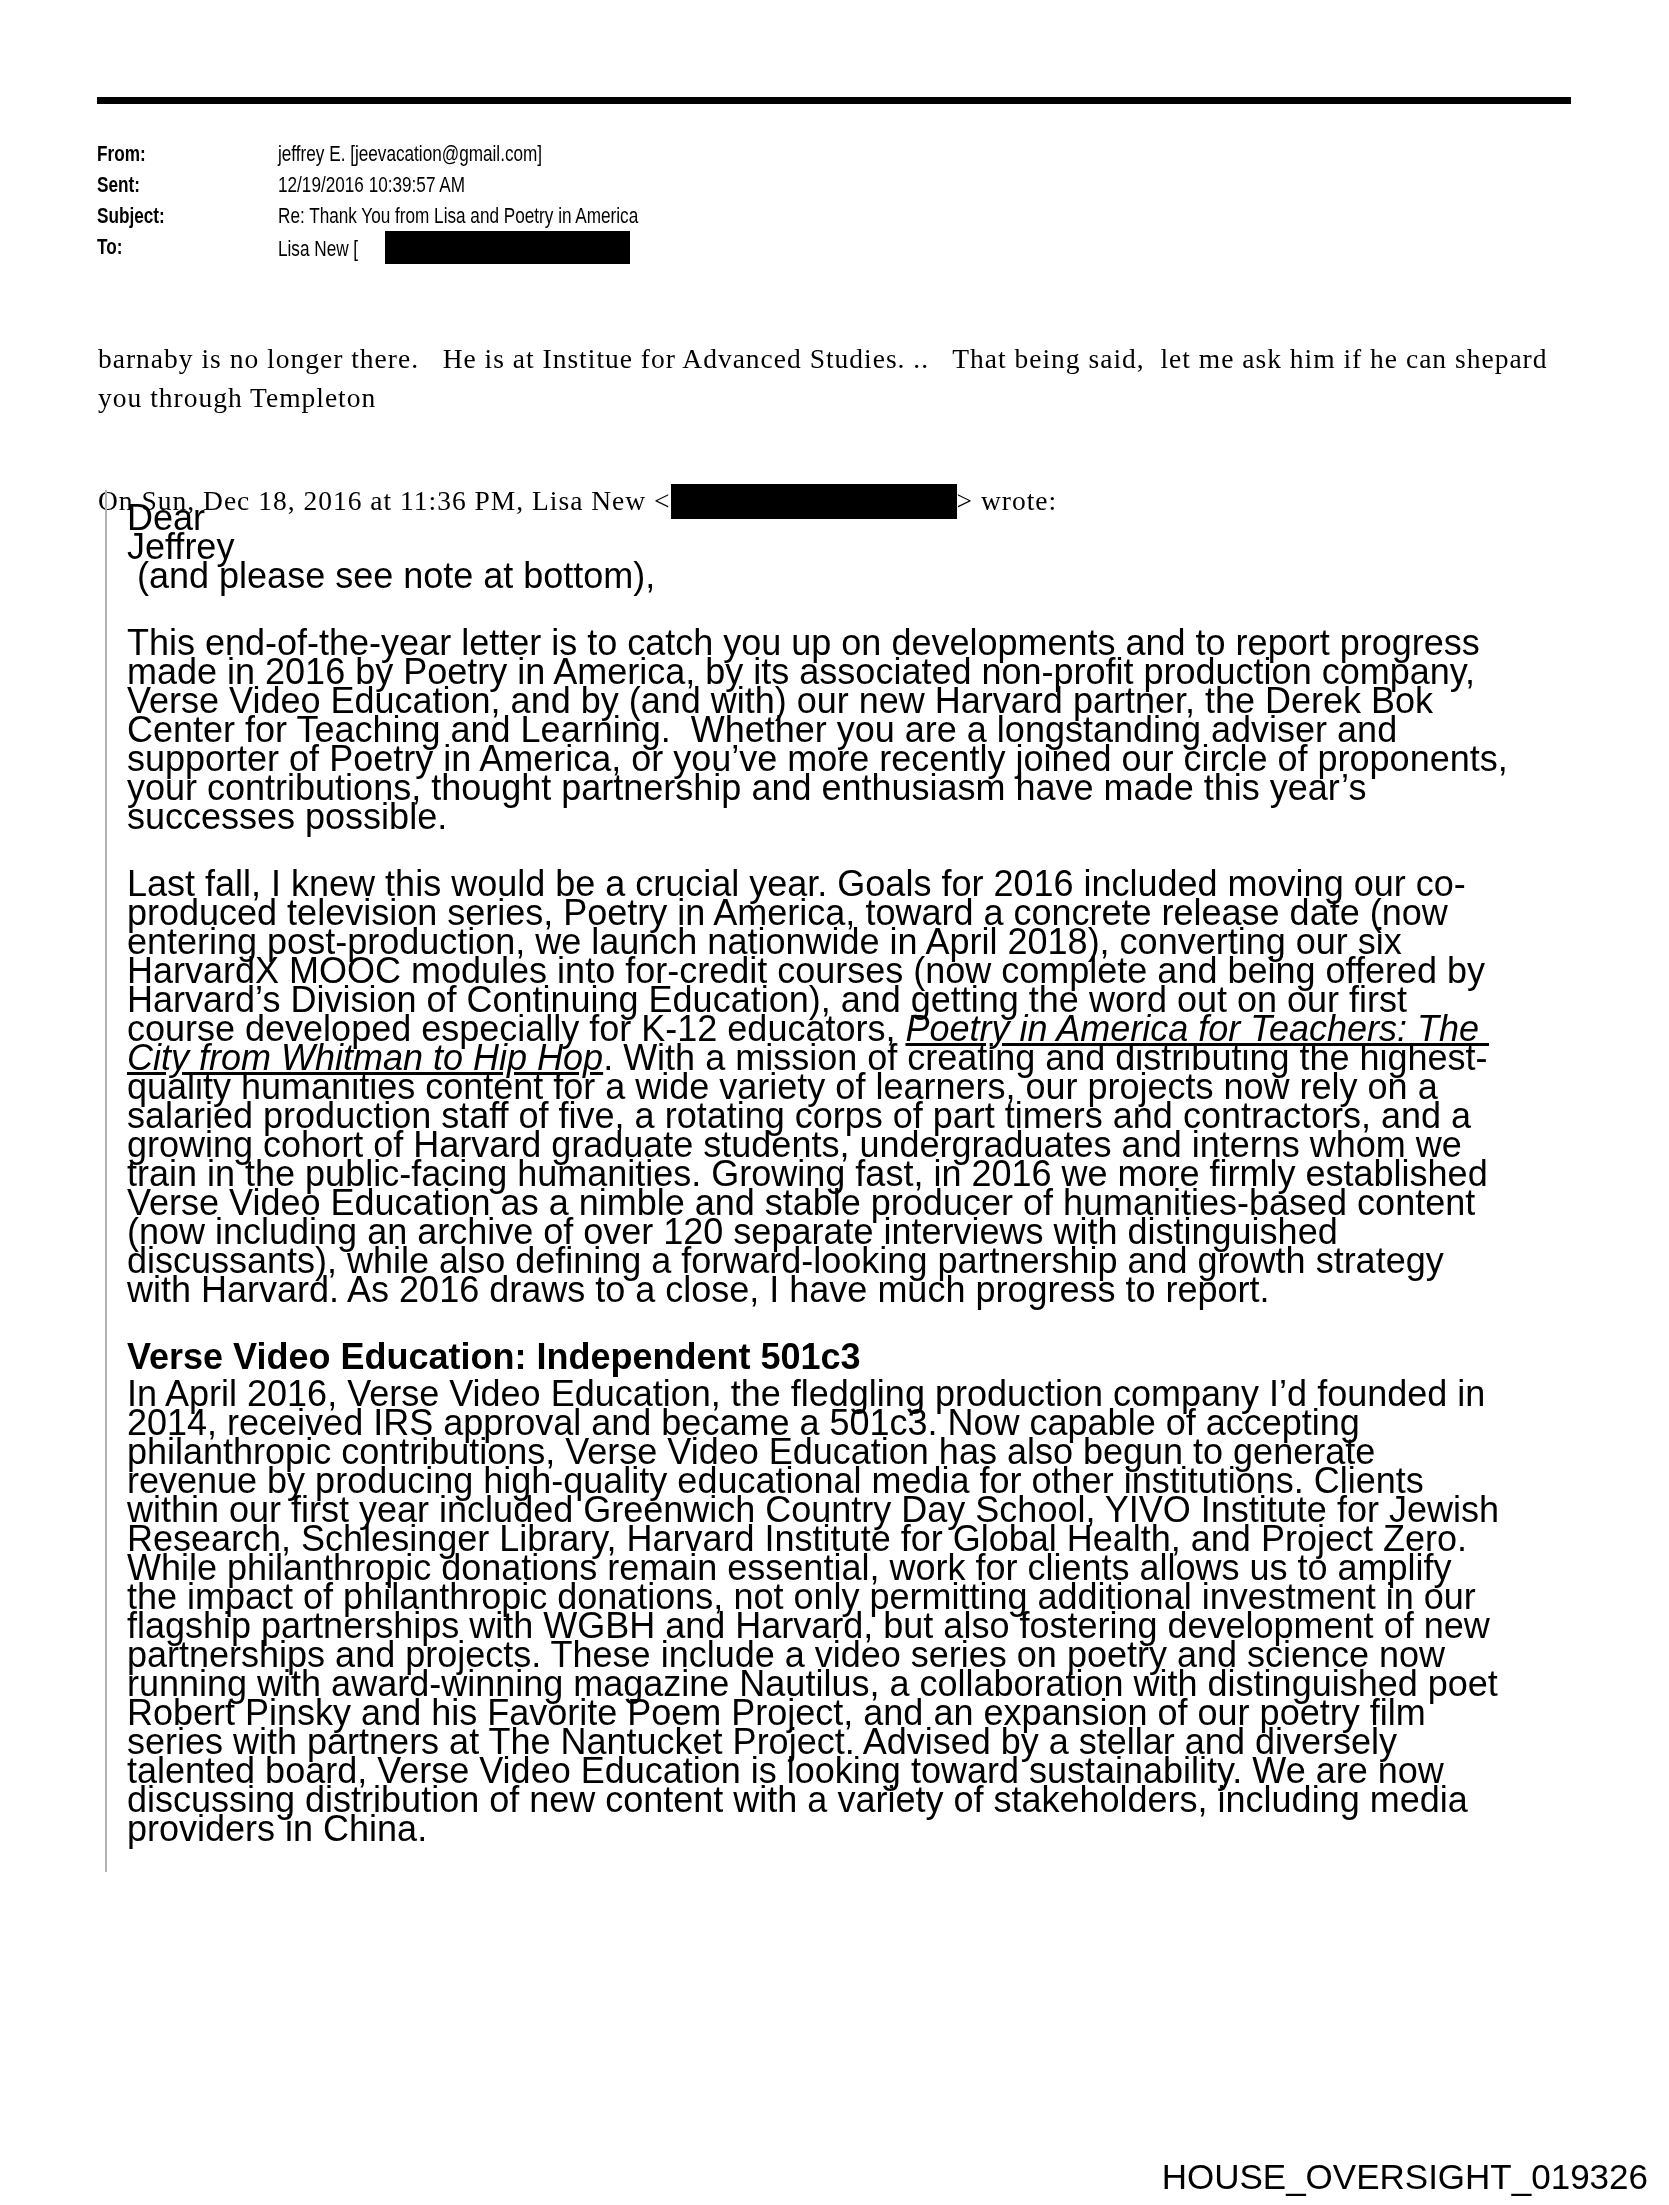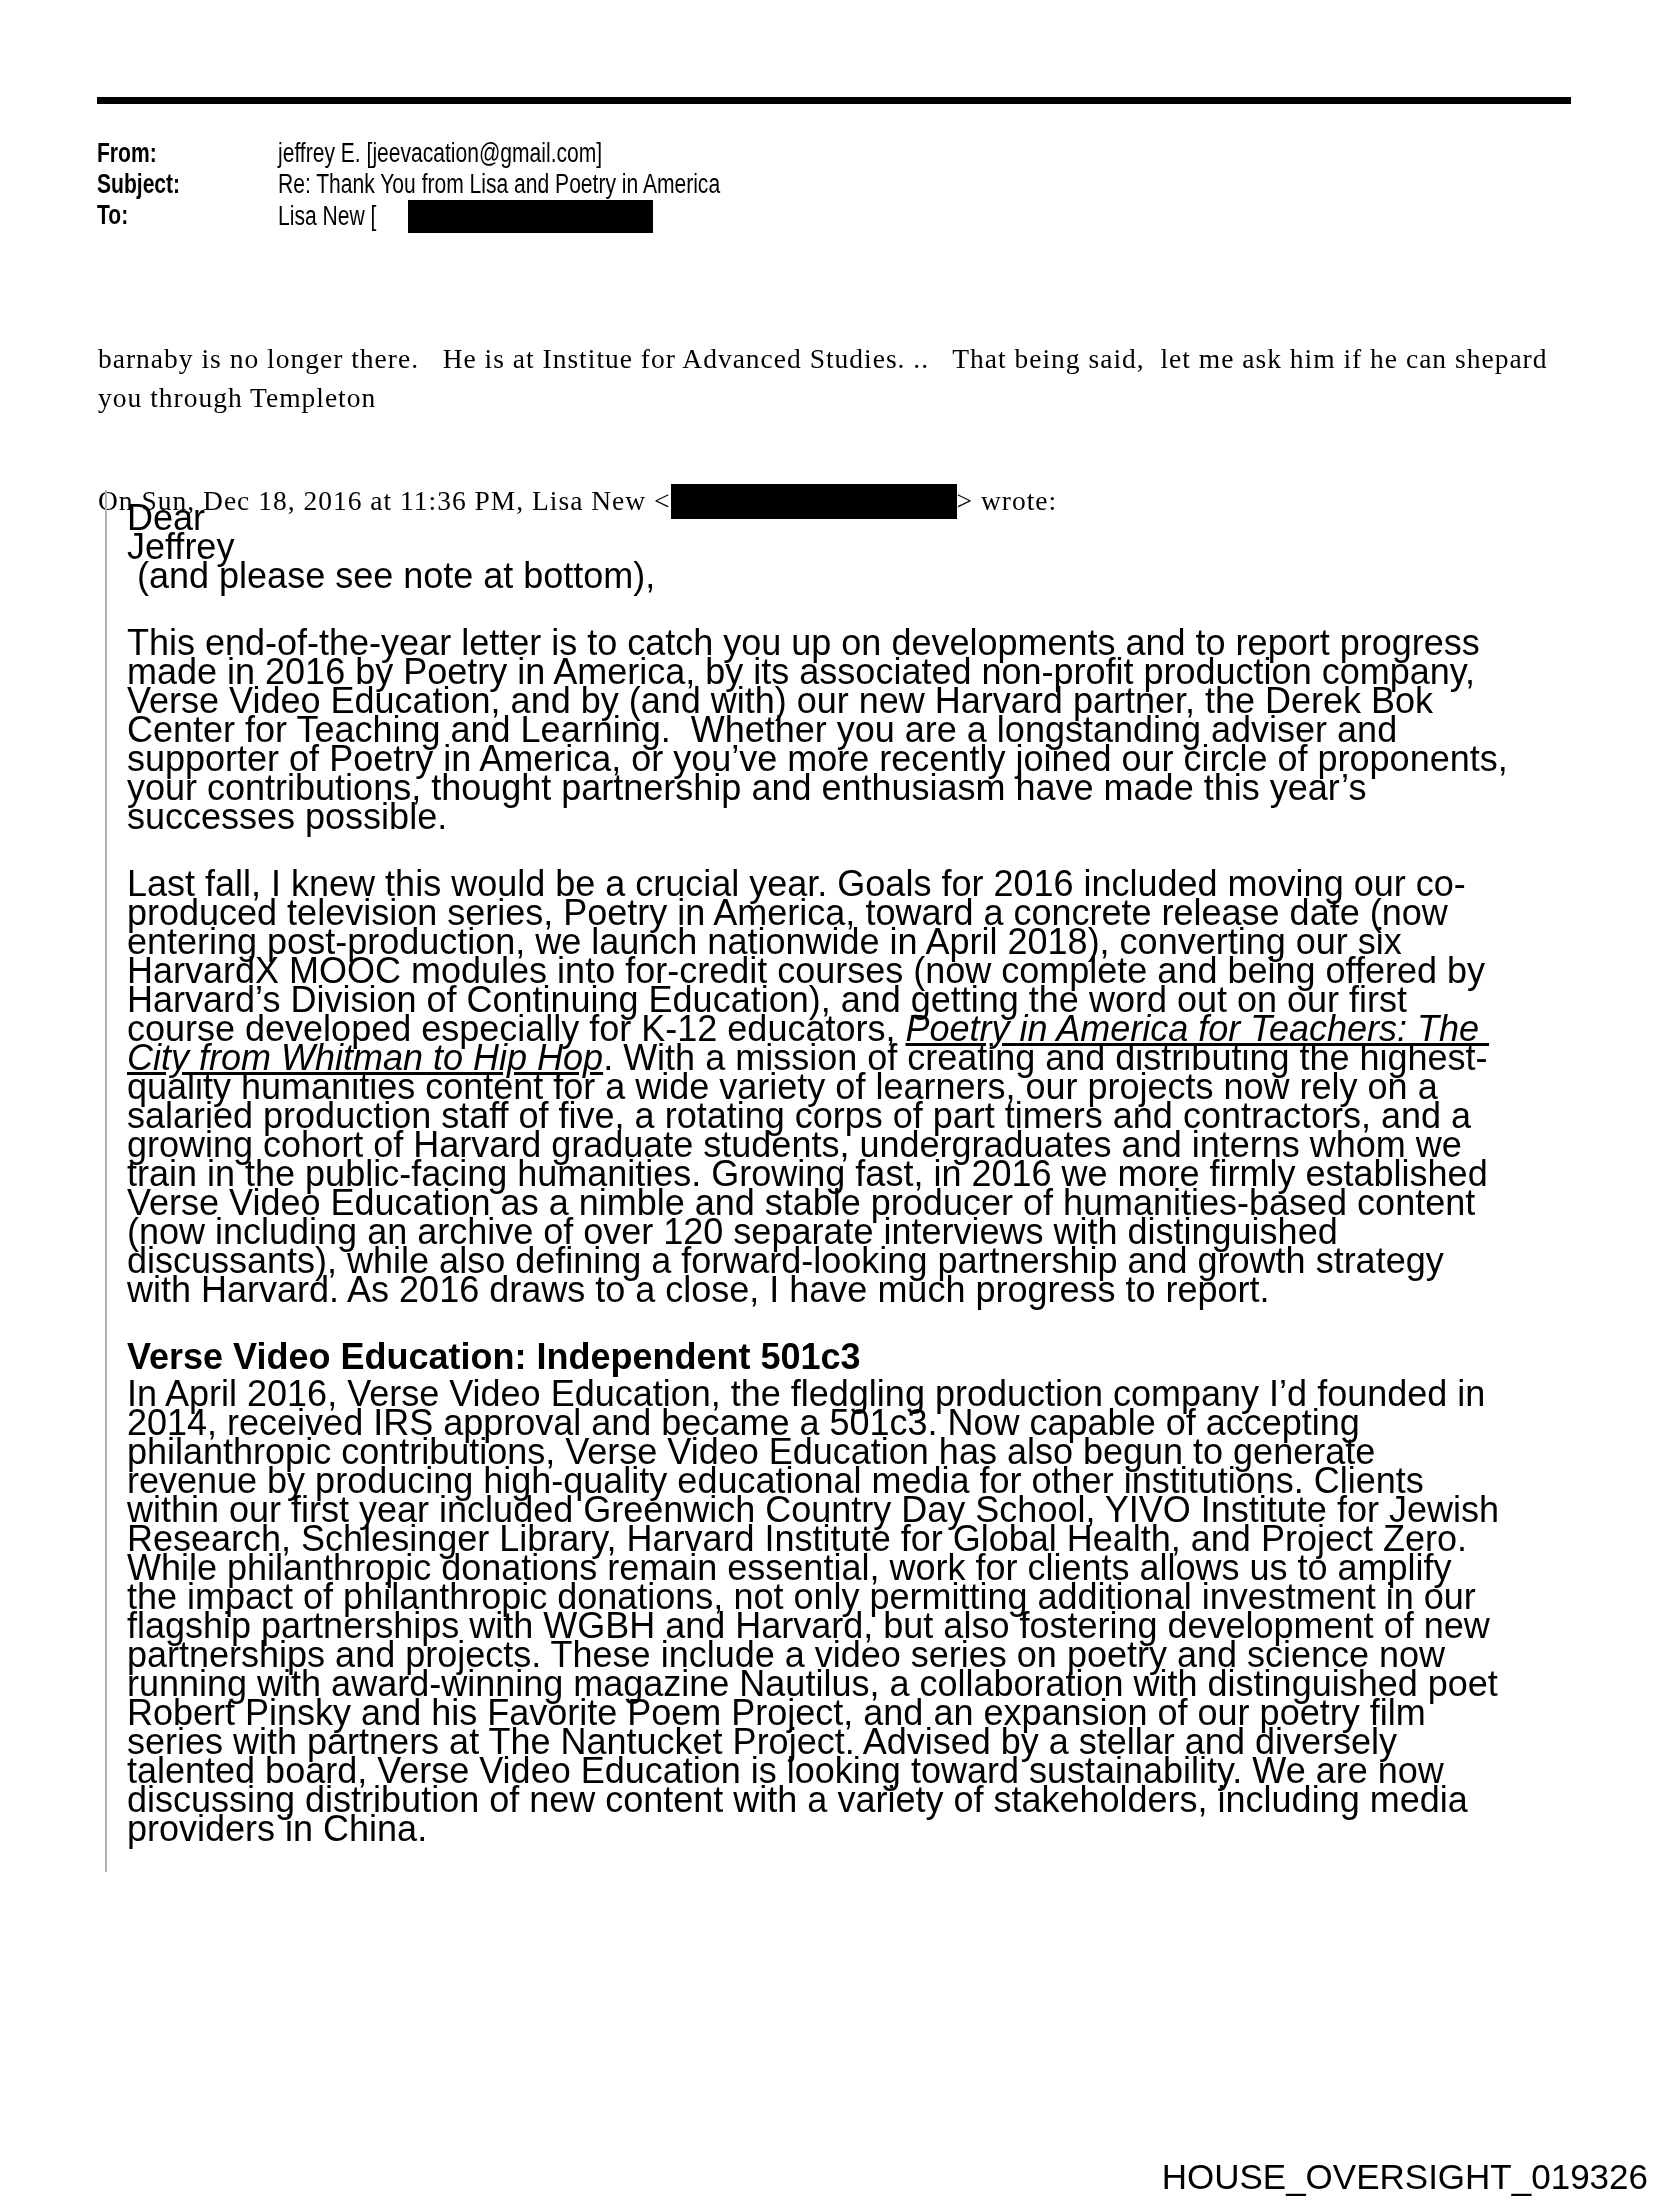--- a/index.html
+++ b/index.html
@@ -10,7 +10,7 @@
   
   .rule{position:absolute;left:97px;top:97px;width:1474px;height:7.2px;background:#000;}
   
-  .hdr{position:absolute;left:97px;top:138px;font-size:27px;line-height:31px;}
+  .hdr{position:absolute;left:97px;top:138px;font-size:22px;line-height:31px;}
   .hrow{display:flex;}
   .hlabel{width:181px;font-weight:bold;}
   .cond{display:inline-block;transform:scaleX(0.78);transform-origin:0 50%;white-space:pre;}

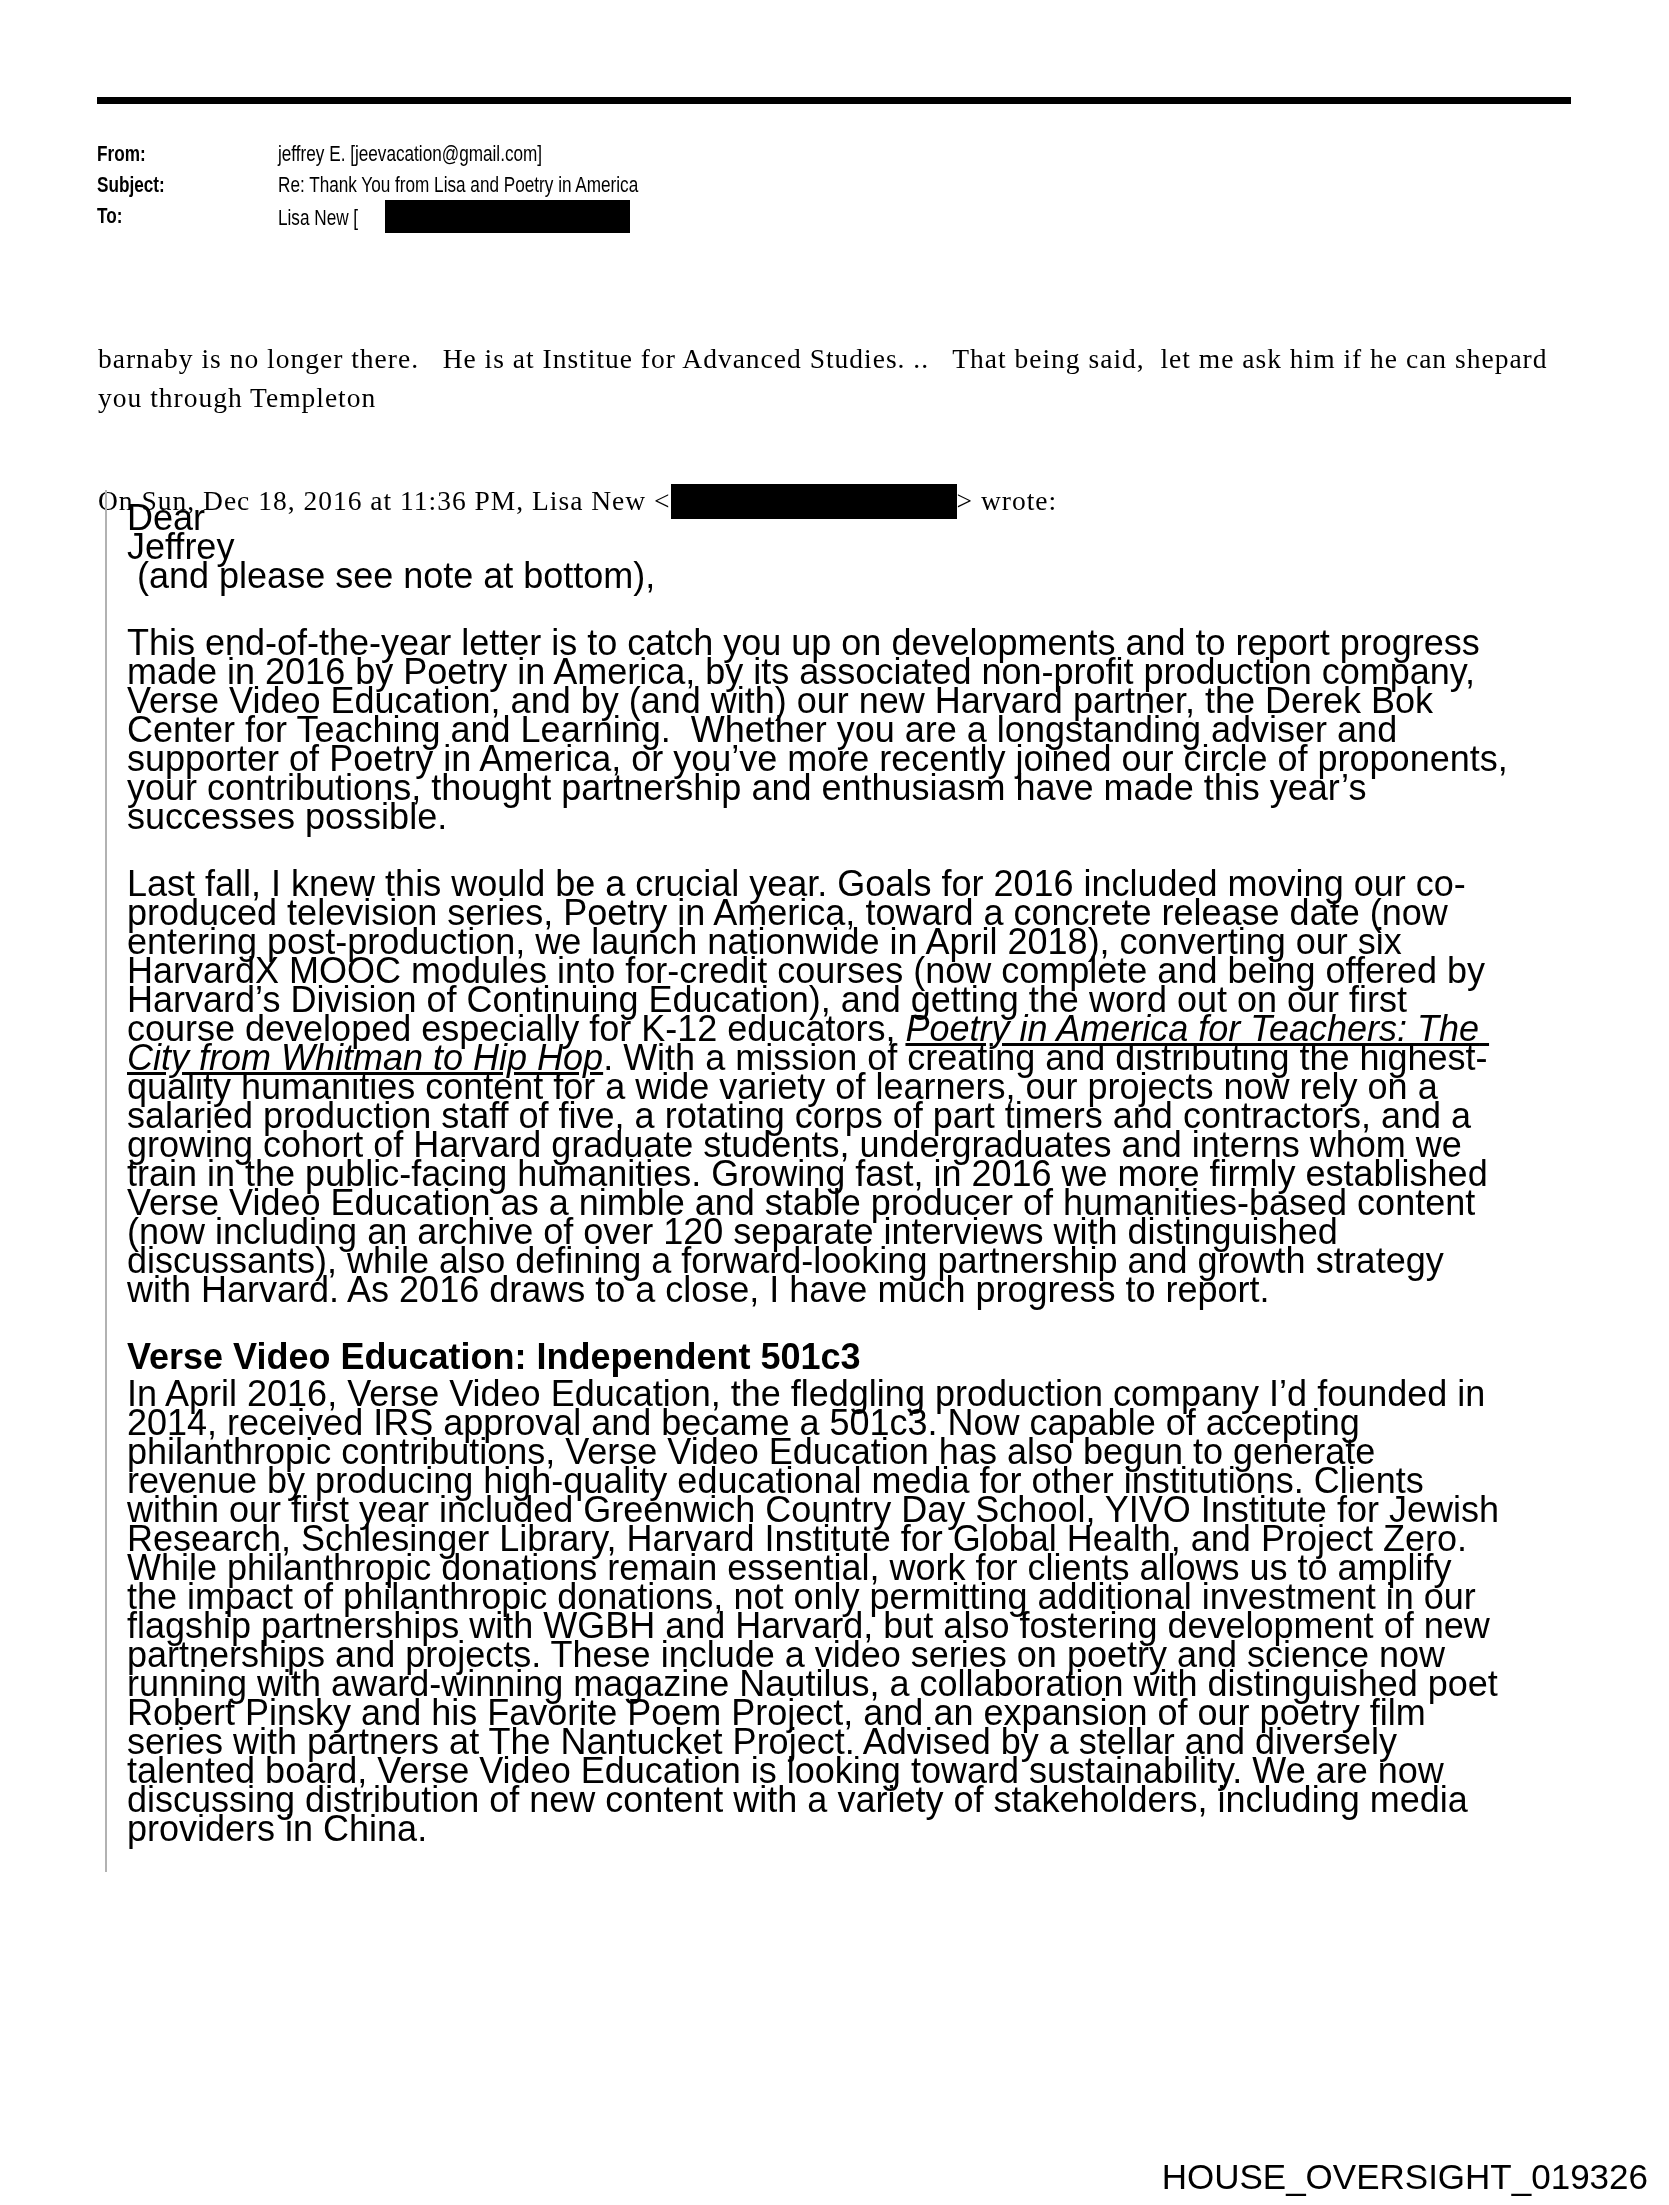--- a/index.html
+++ b/index.html
@@ -46,6 +46,10 @@
     <div><span class="cond">jeffrey E. [jeevacation@gmail.com]</span></div>
   </div>
   <div class="hrow">
+    <div class="hlabel"><span class="cond">Sent:</span></div>
+    <div><span class="cond">12/19/2016 10:39:57 AM</span></div>
+  </div>
+  <div class="hrow">
     <div class="hlabel"><span class="cond">Subject:</span></div>
     <div><span class="cond">Re: Thank You from Lisa and Poetry in America</span></div>
   </div>

